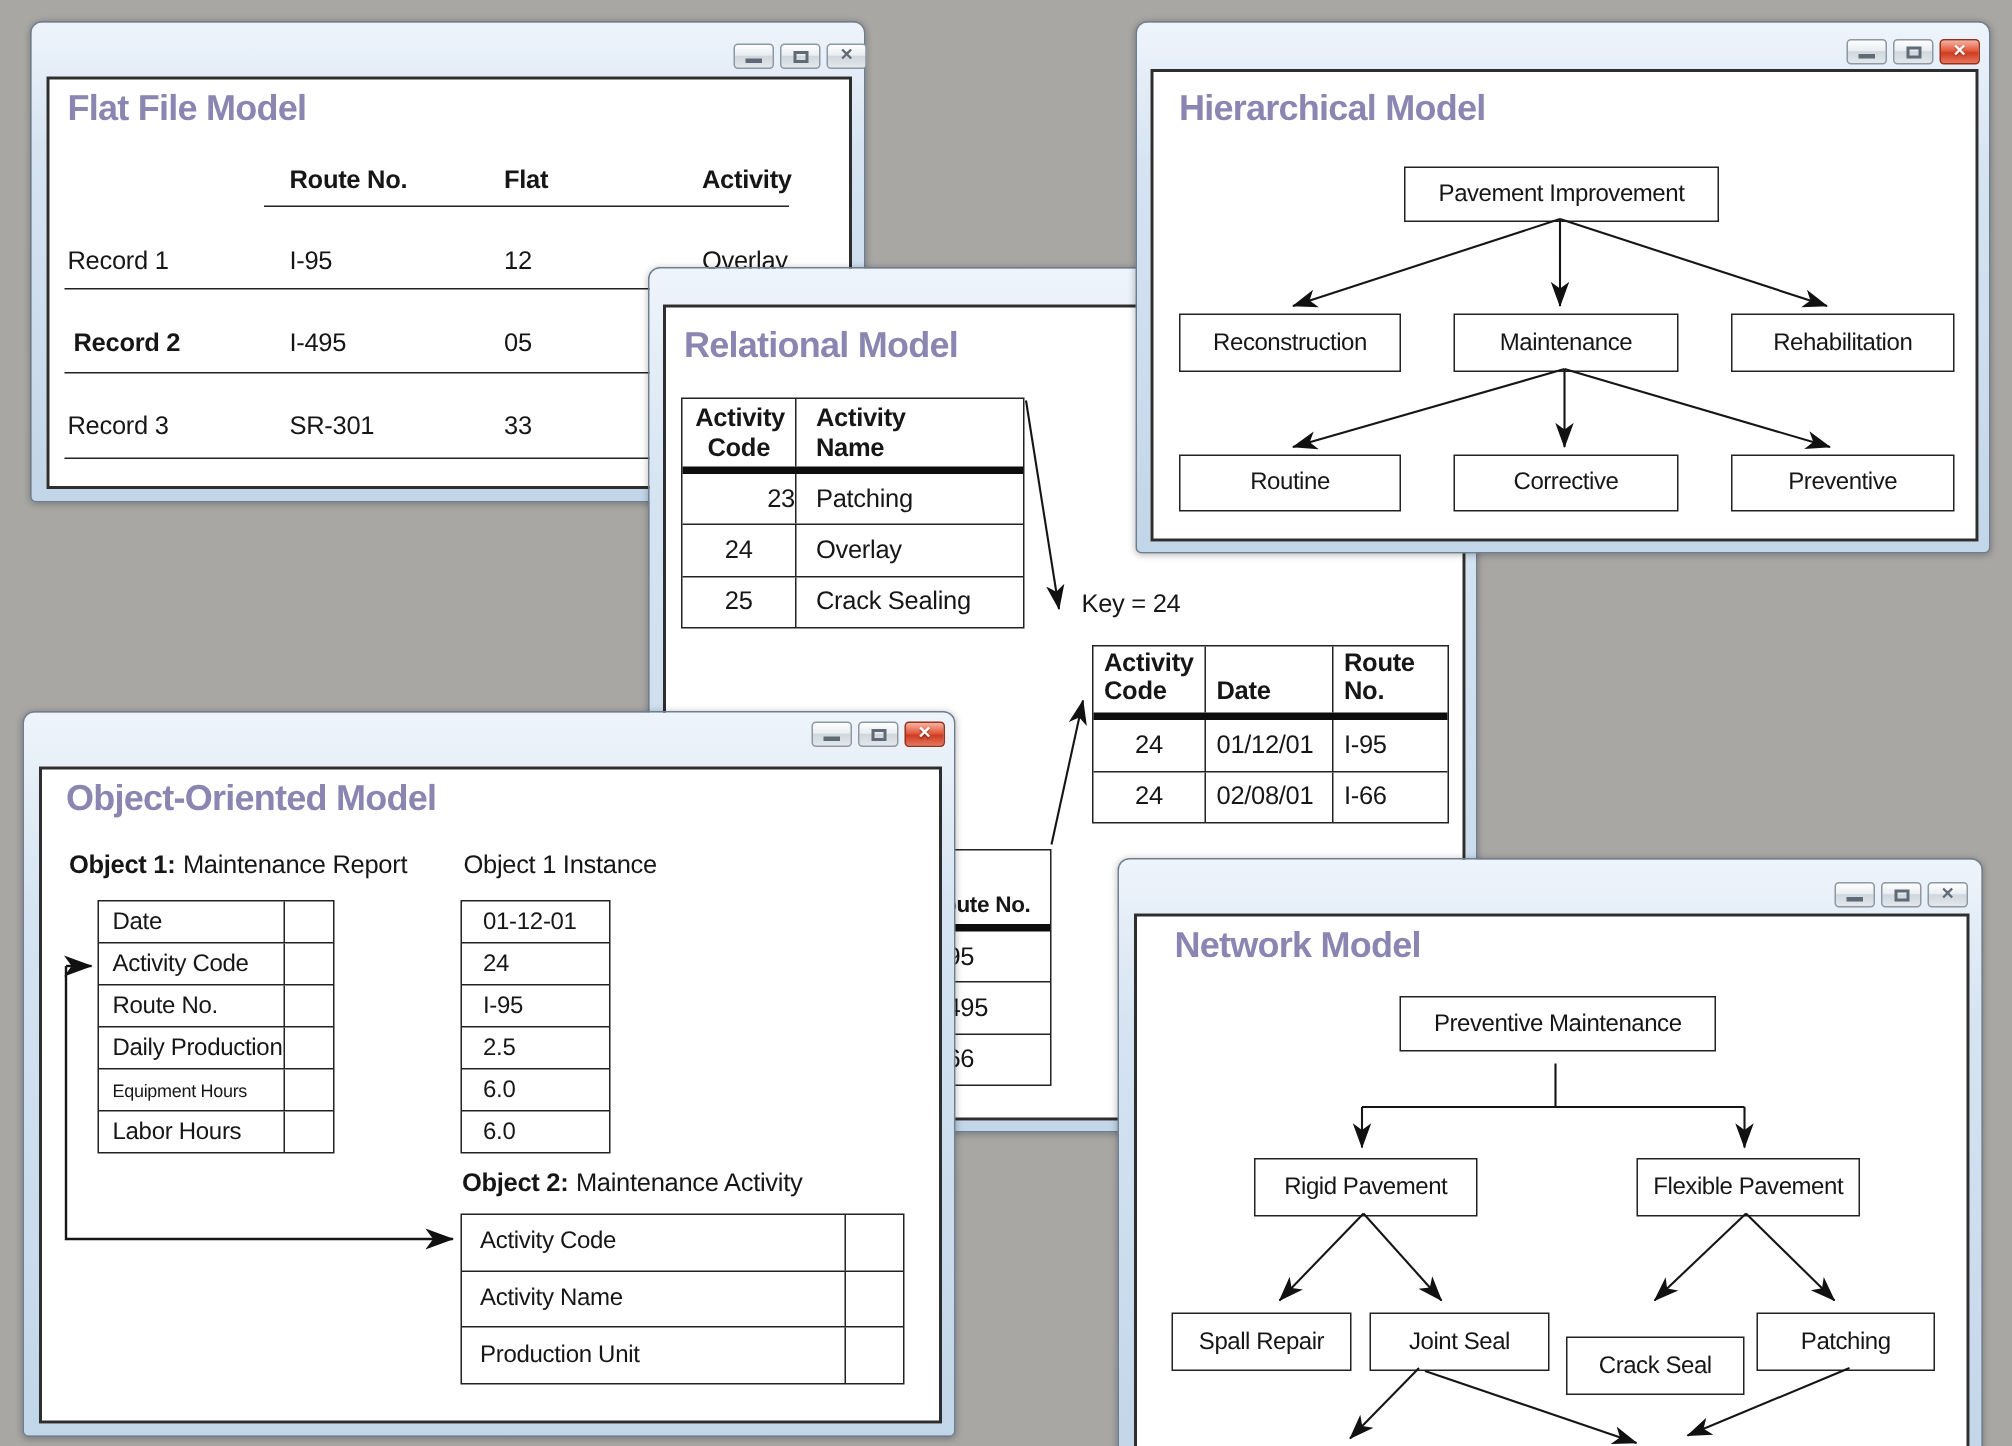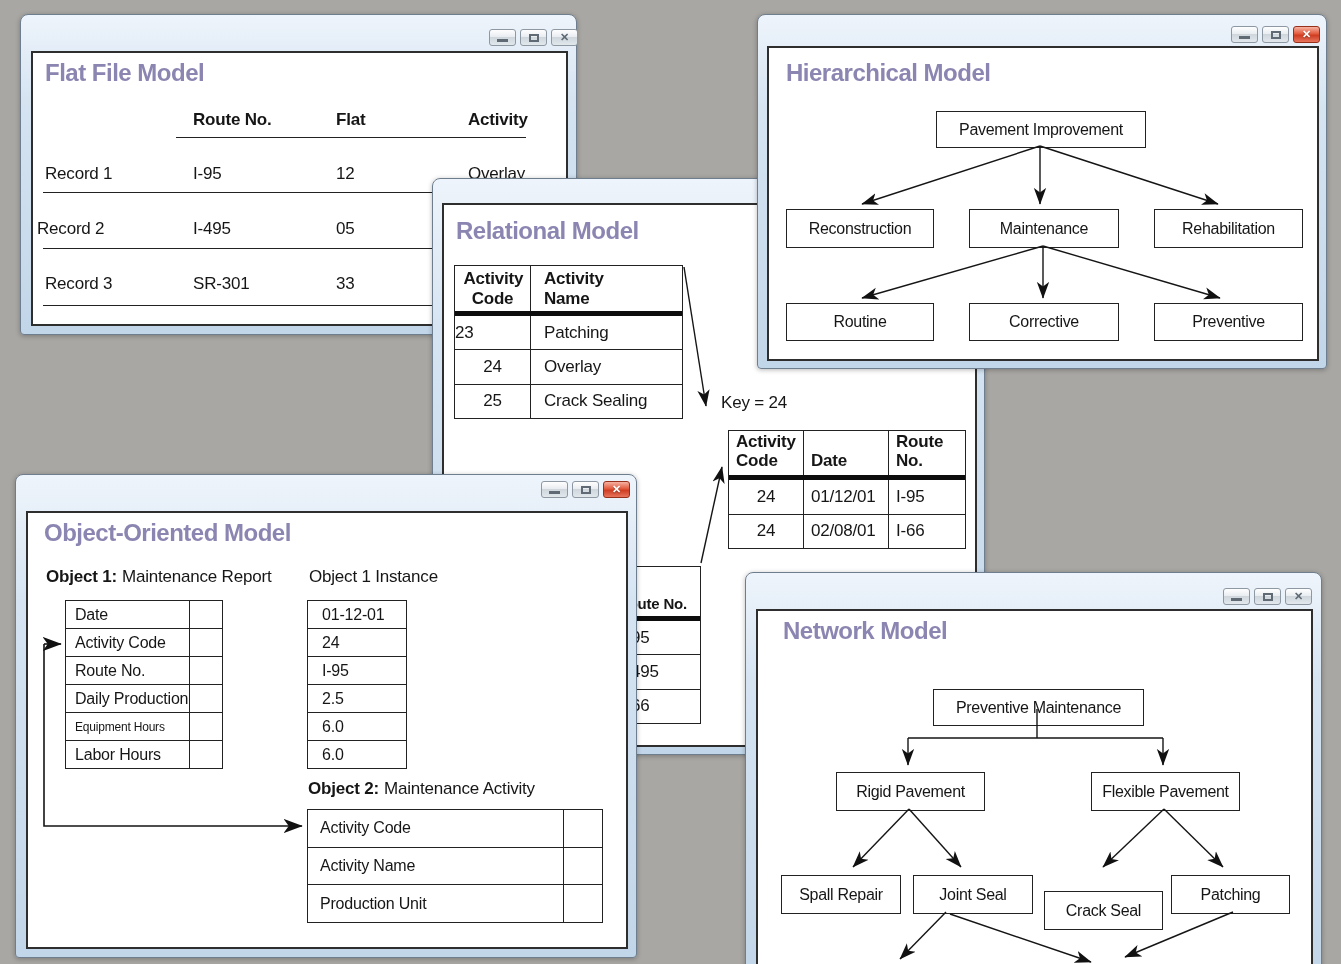--- a/index.html
+++ b/index.html
@@ -64,7 +64,7 @@
     <div class="txt" style="left:435px;top:111px;">Overlay</div>
     <div class="sep" style="left:10px;top:139px;width:520px;"></div>
 
-    <div class="txt" style="left:4px;top:166px;">Record 2</div>
+    <div class="txt" style="left:16px;top:166px;font-weight:bold;">Record 2</div>
     <div class="txt" style="left:160px;top:166px;">I-495</div>
     <div class="txt" style="left:303px;top:166px;">05</div>
     <div class="txt" style="left:435px;top:166px;"></div>

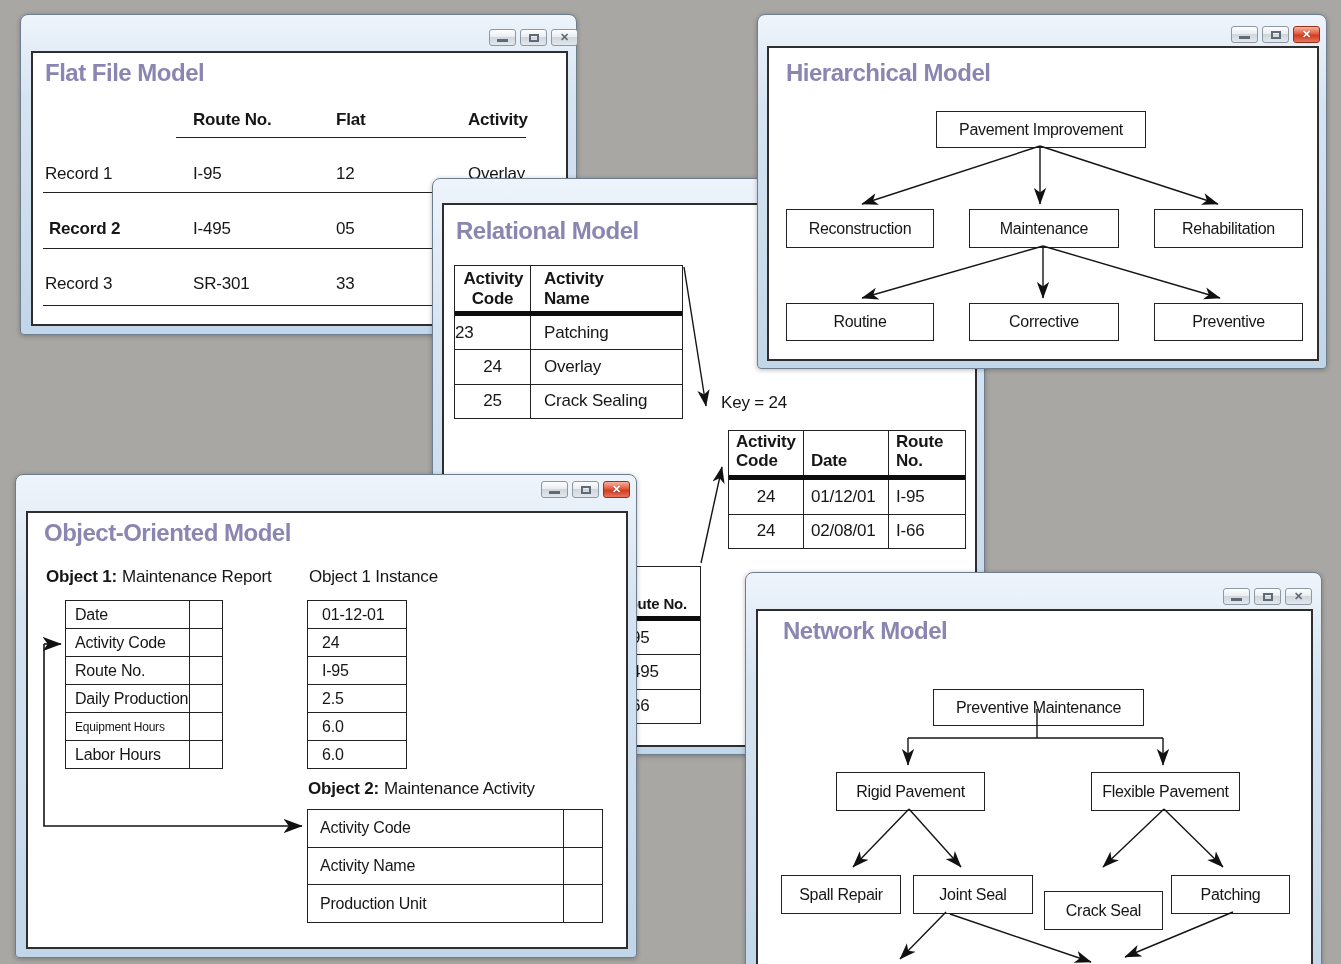--- a/index.html
+++ b/index.html
@@ -105,7 +105,7 @@
     </div>
     <div class="thick"></div>
     <div class="trow first">
-      <div class="cell" style="width:75px;justify-content:flex-start;">
+      <div class="cell" style="width:75px;justify-content:flex-end;">
           <span>23</span>
         </div>
       <div class="cell bl" style="flex:1;padding-left:13px;">

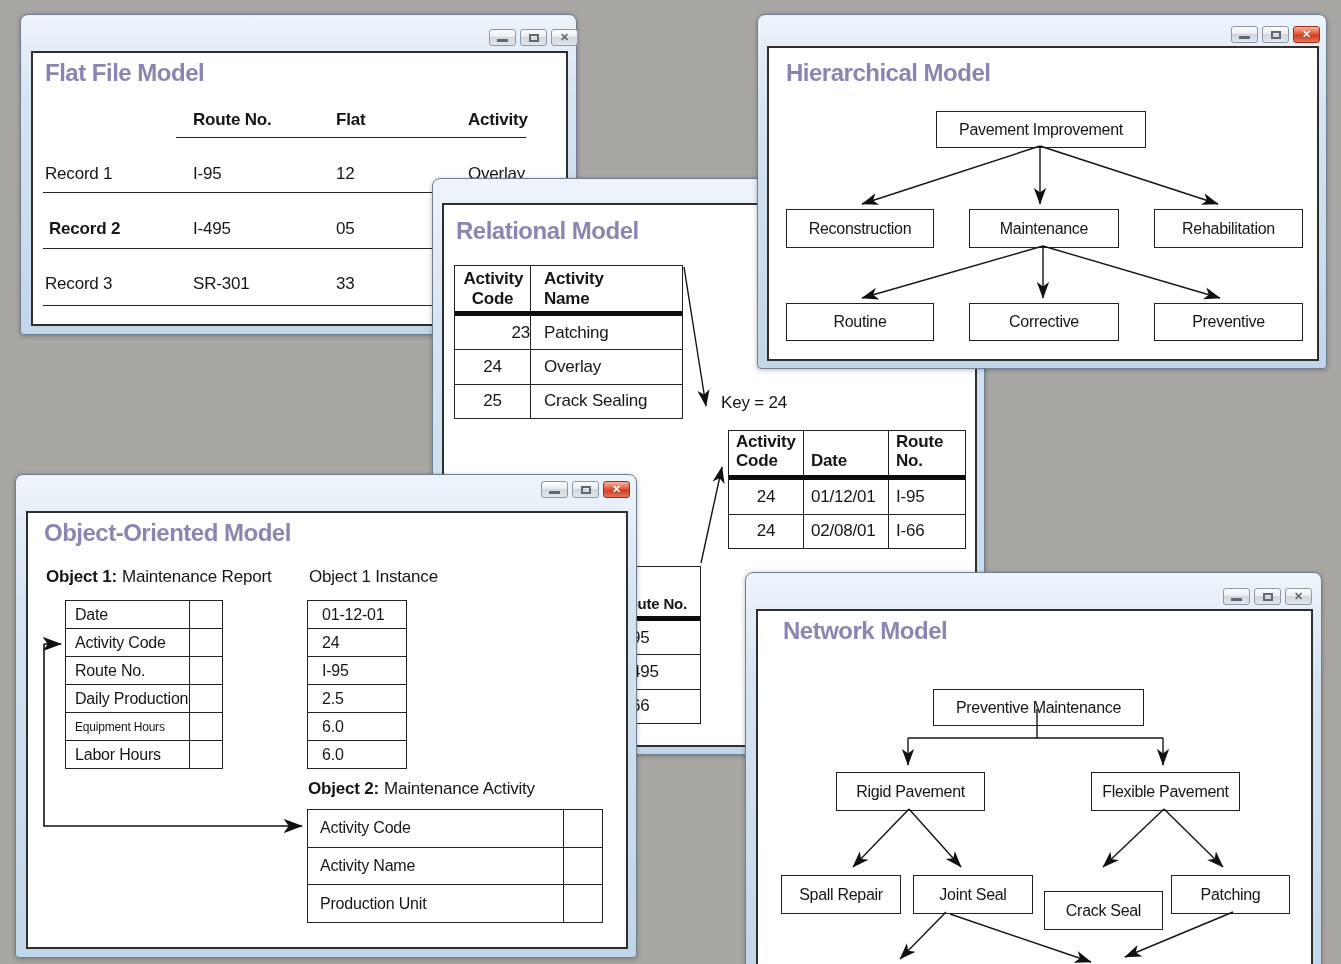--- a/index.html
+++ b/index.html
@@ -398,7 +398,7 @@
   <div class="content" style="left:10px;top:36px;width:557px;height:368px;"></div>
   <div class="heading" style="left:37px;top:44px;">Network Model</div>
 
-  <div class="dbox" style="left:187px;top:116px;width:209px;height:35px;">
+  <div class="dbox" style="left:187px;top:91px;width:209px;height:35px;">
       <span>Preventive Maintenance</span>
     </div>
   <div class="dbox" style="left:90px;top:199px;width:147px;height:37px;">

